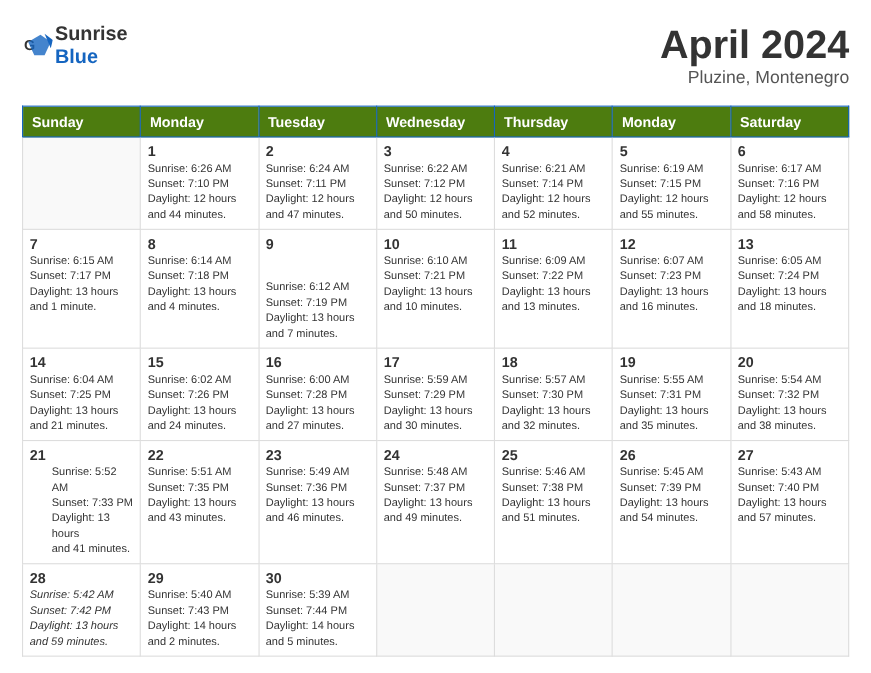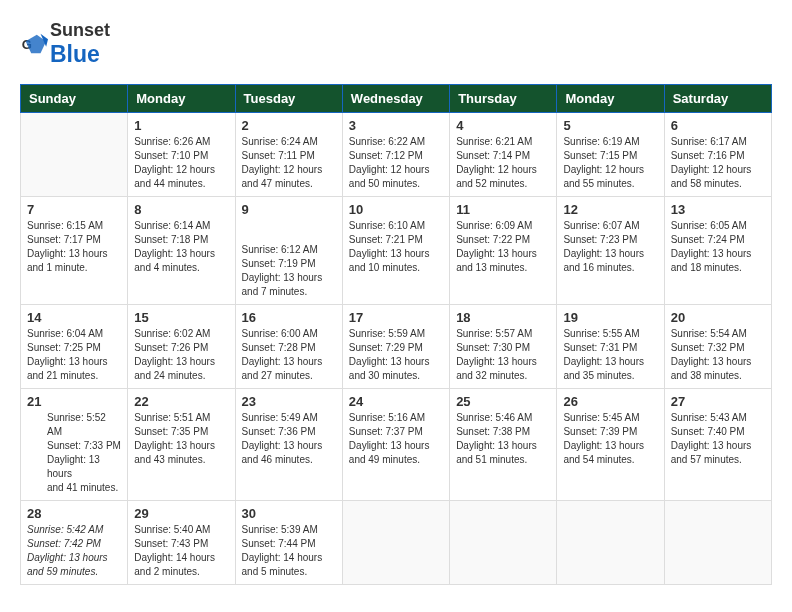--- a/index.html
+++ b/index.html
@@ -87,7 +87,7 @@
       <polygon points="22,4 30,10 28,18" fill="#1565c0"></polygon>
     </svg>
     <div>
-      <span style="font-size:18px;font-weight:bold;color:#333;">Sunset</span><br>
+      <span style="font-size:18px;font-weight:bold;color:#333;">Sunrise</span><br>
       <span style="font-size:23px;font-weight:bold;color:#1565c0;">Blue</span>
     </div>
   </div>

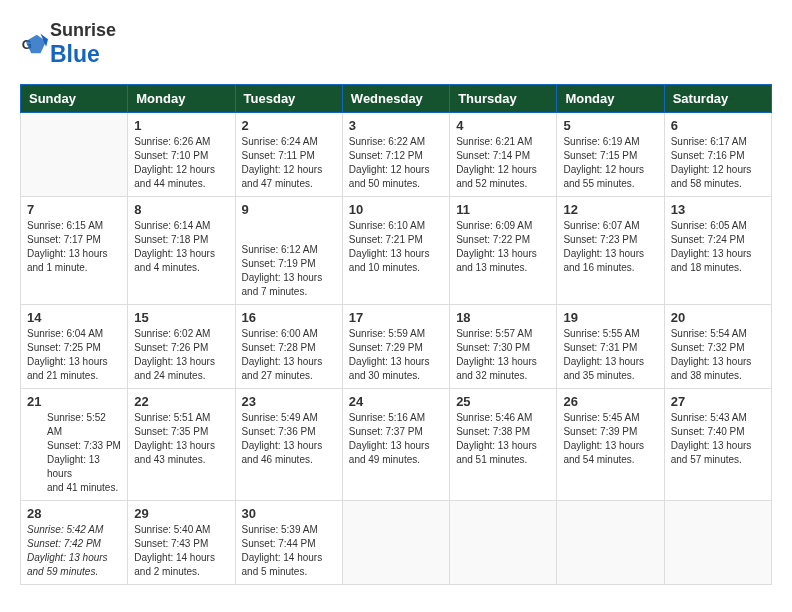--- a/index.html
+++ b/index.html
@@ -88,7 +88,7 @@
     </svg>
     <div>
       <span style="font-size:18px;font-weight:bold;color:#333;">Sunrise</span><br>
-      <span style="font-size:23px;font-weight:bold;color:#1565c0;">Blue</span>
+      <span style="font-size:18px;font-weight:bold;color:#1565c0;">Blue</span>
     </div>
   </div>
 </div>

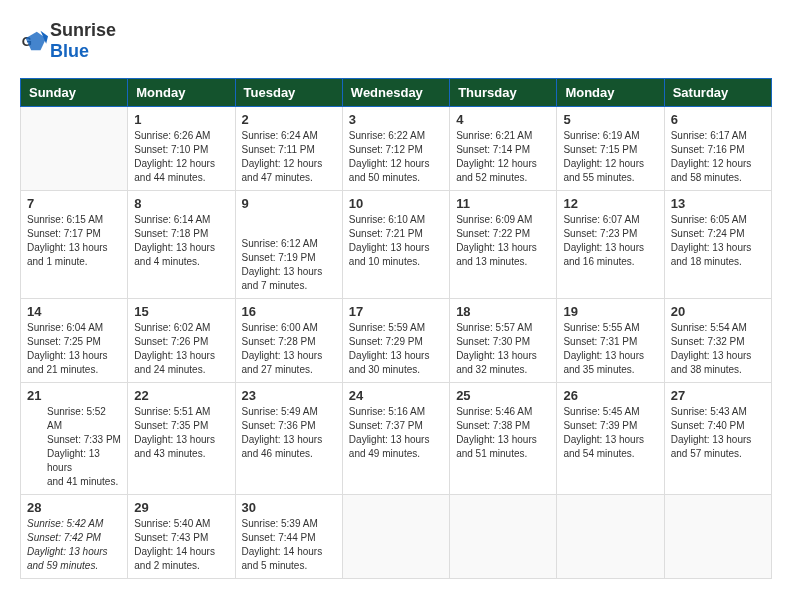--- a/index.html
+++ b/index.html
@@ -91,6 +91,10 @@
       <span style="font-size:18px;font-weight:bold;color:#1565c0;">Blue</span>
     </div>
   </div>
+  <div class="title-block">
+    <div class="month-title">April 2024</div>
+    <div class="location">Pluzine, Montenegro</div>
+  </div>
 </div>
 
 <table class="calendar">

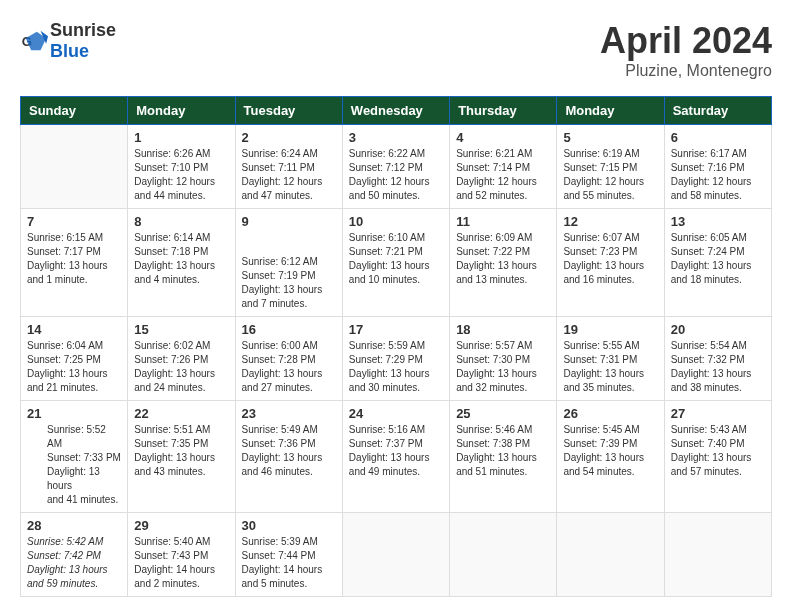--- a/index.html
+++ b/index.html
@@ -43,7 +43,7 @@
       border: 1px solid #ccc;
     }
     .calendar th {
-      background-color: #14532d;
+      background-color: #4d7c0f;
       color: #fff;
       text-align: left;
       padding: 6px 8px;

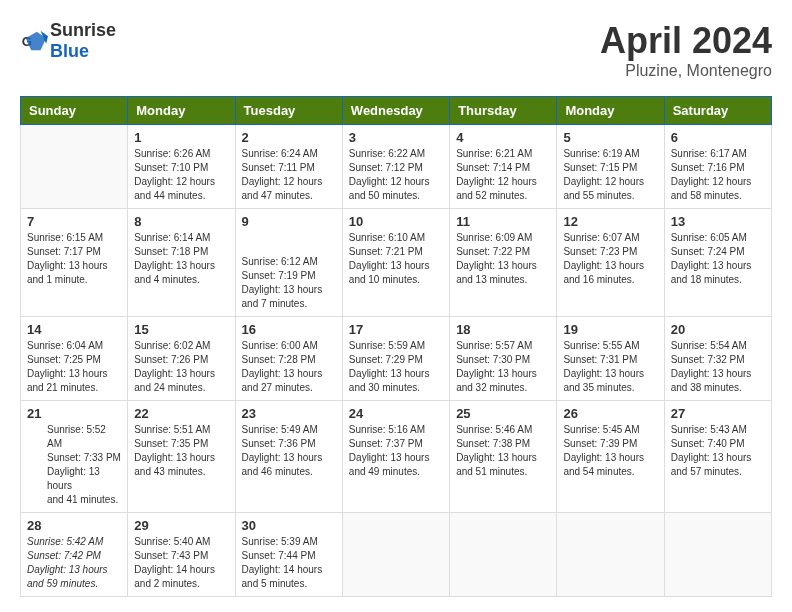--- a/index.html
+++ b/index.html
@@ -281,7 +281,7 @@
         </td>
         <td>
           <span class="day-number">24</span>
-          <div class="day-info" style="white-space: pre-line;">Sunrise: 5:16 AM
+          <div class="day-info" style="white-space: pre-line;">Sunrise: 5:48 AM
 Sunset: 7:37 PM
 Daylight: 13 hours
 and 49 minutes.</div>

